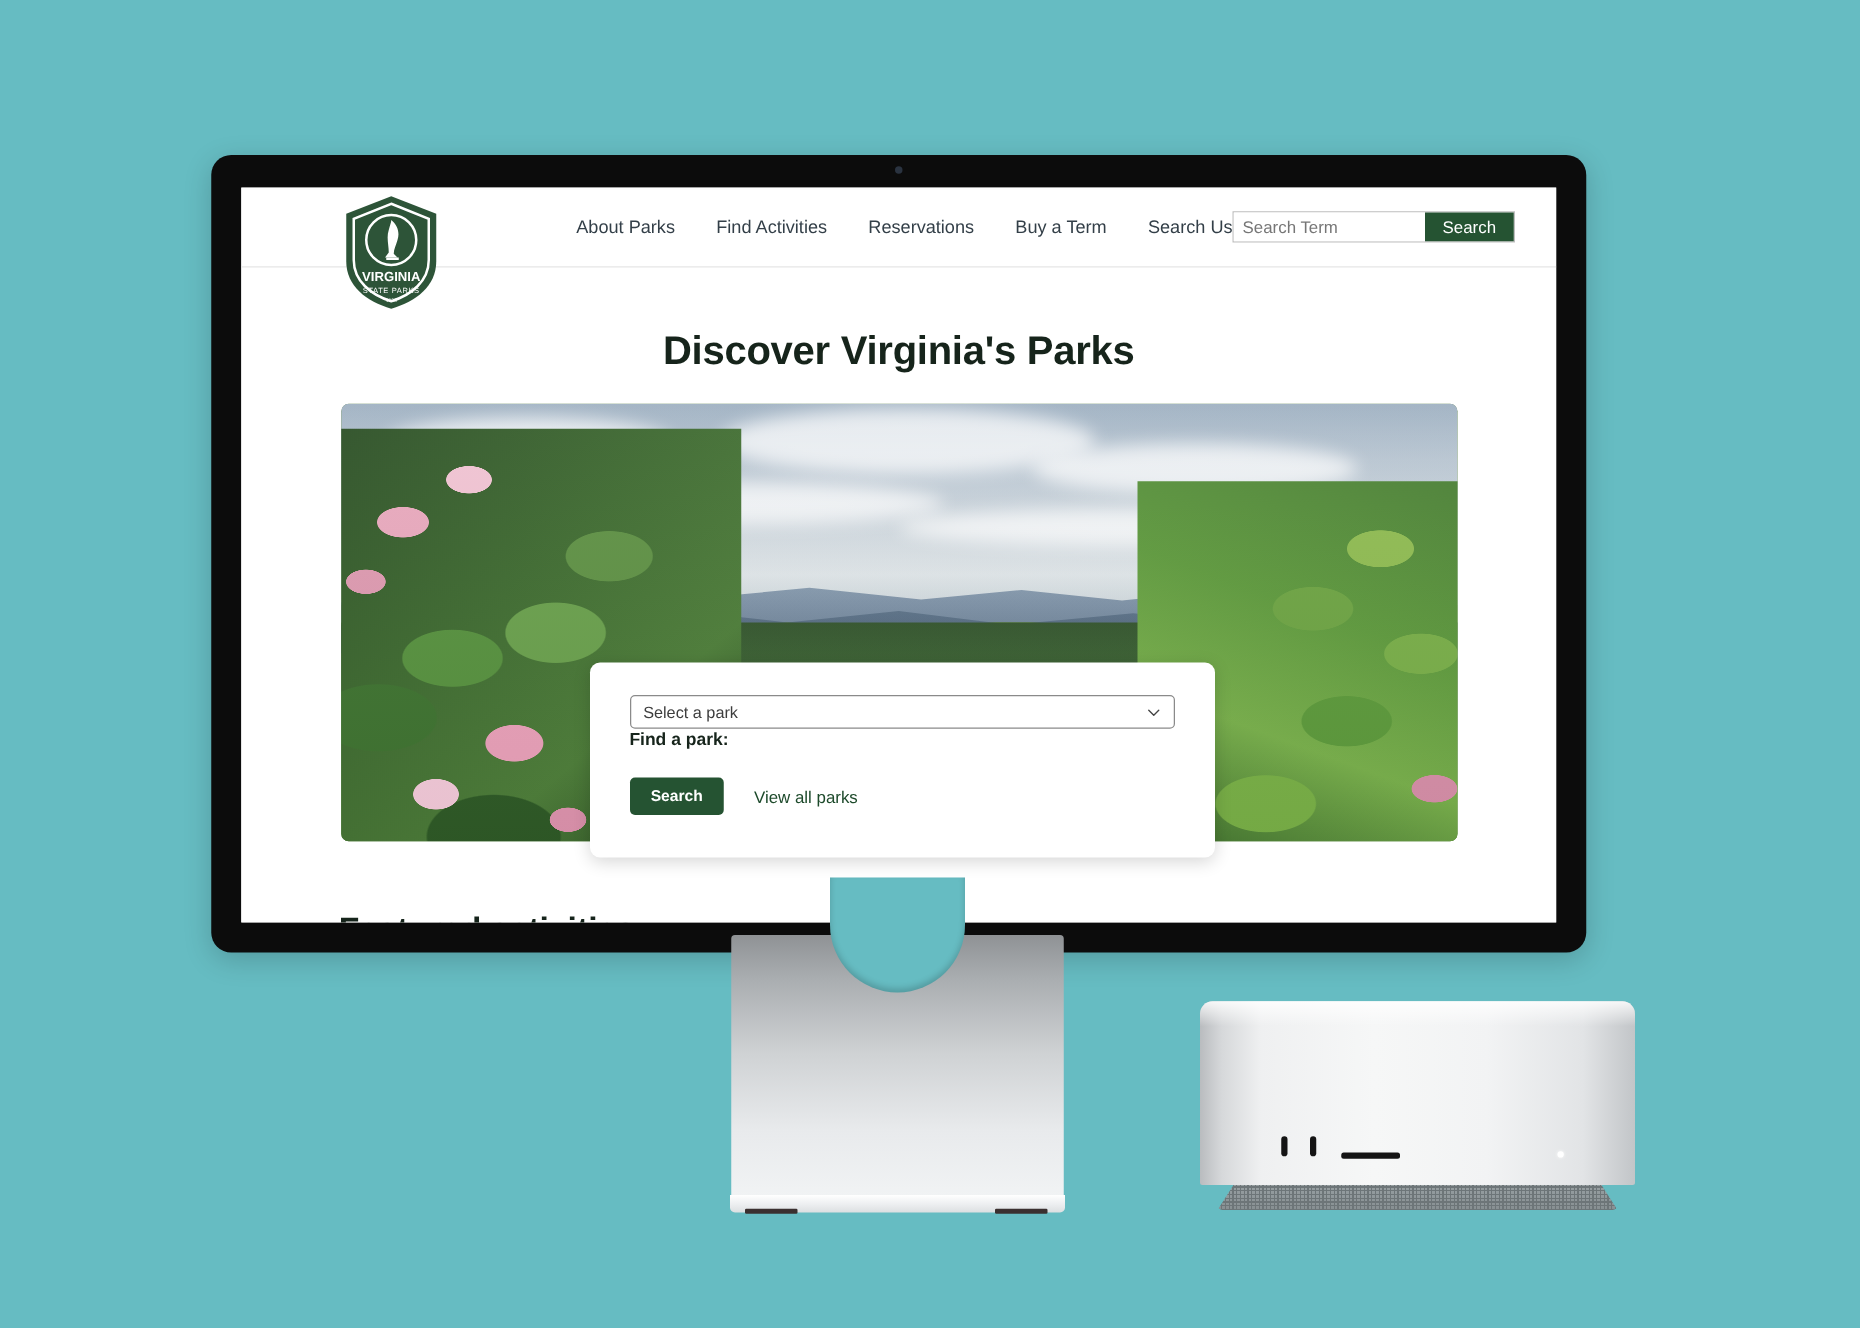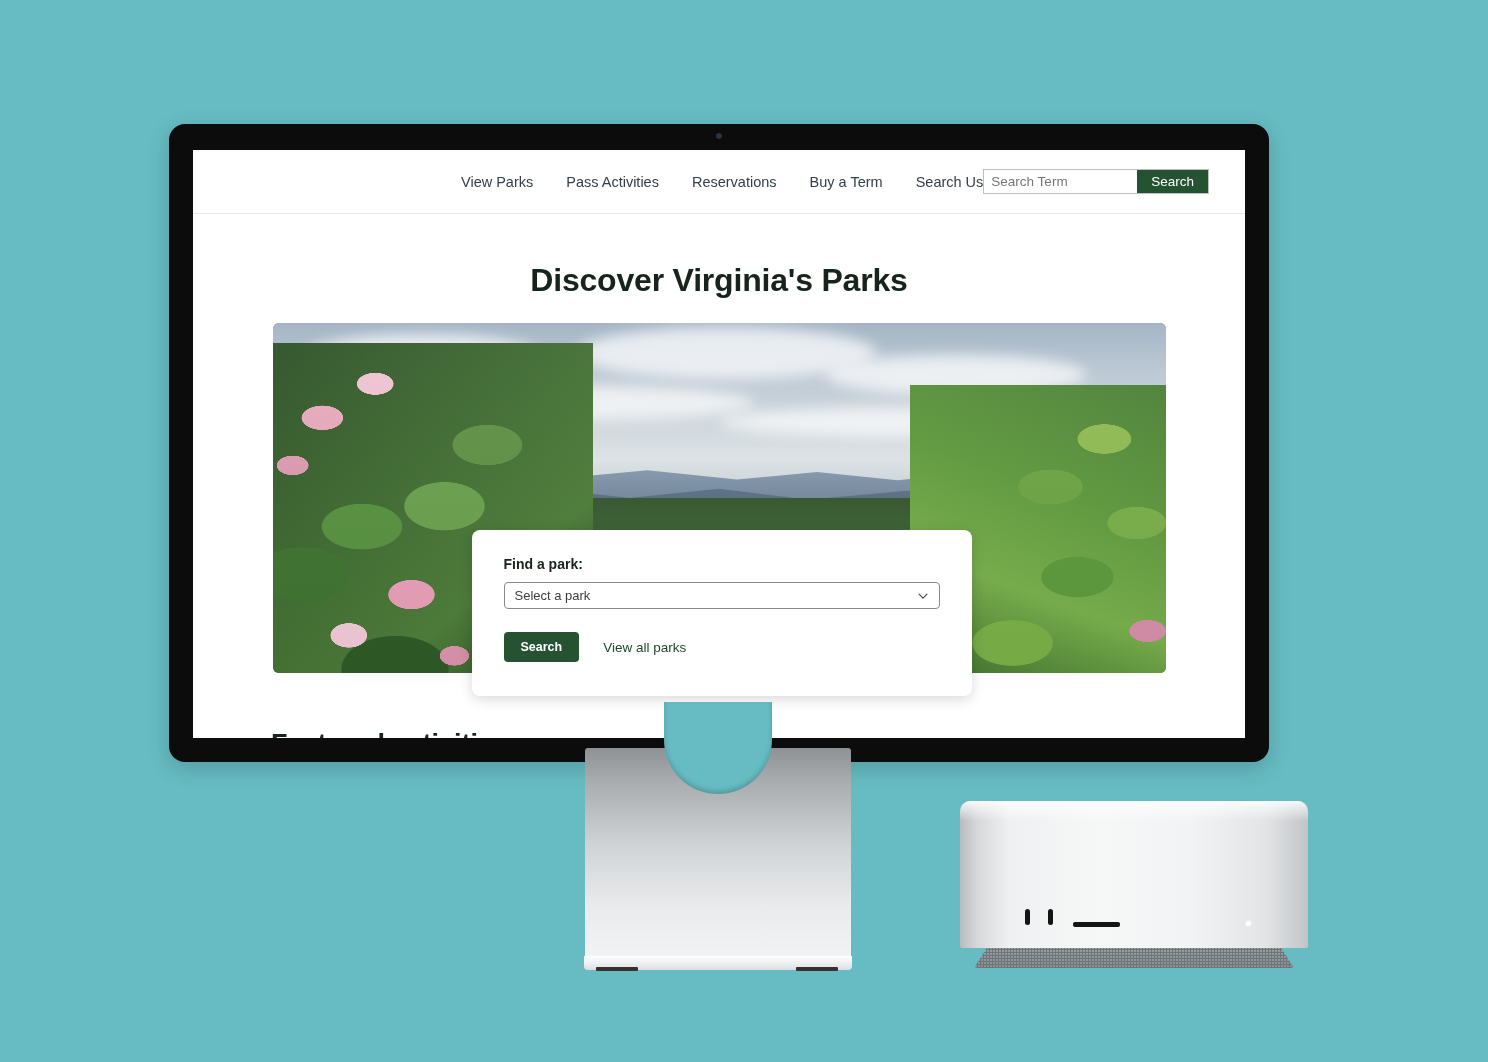--- a/index.html
+++ b/index.html
@@ -392,7 +392,7 @@
 
 
           <nav id="main-nav">
-            <a class="nav-link">View Parks</a>
+            <a class="nav-link">About Parks</a>
             <a class="nav-link">Pass Activities</a>
             <a class="nav-link">Reservations</a>
             <a class="nav-link">Buy a Term</a>

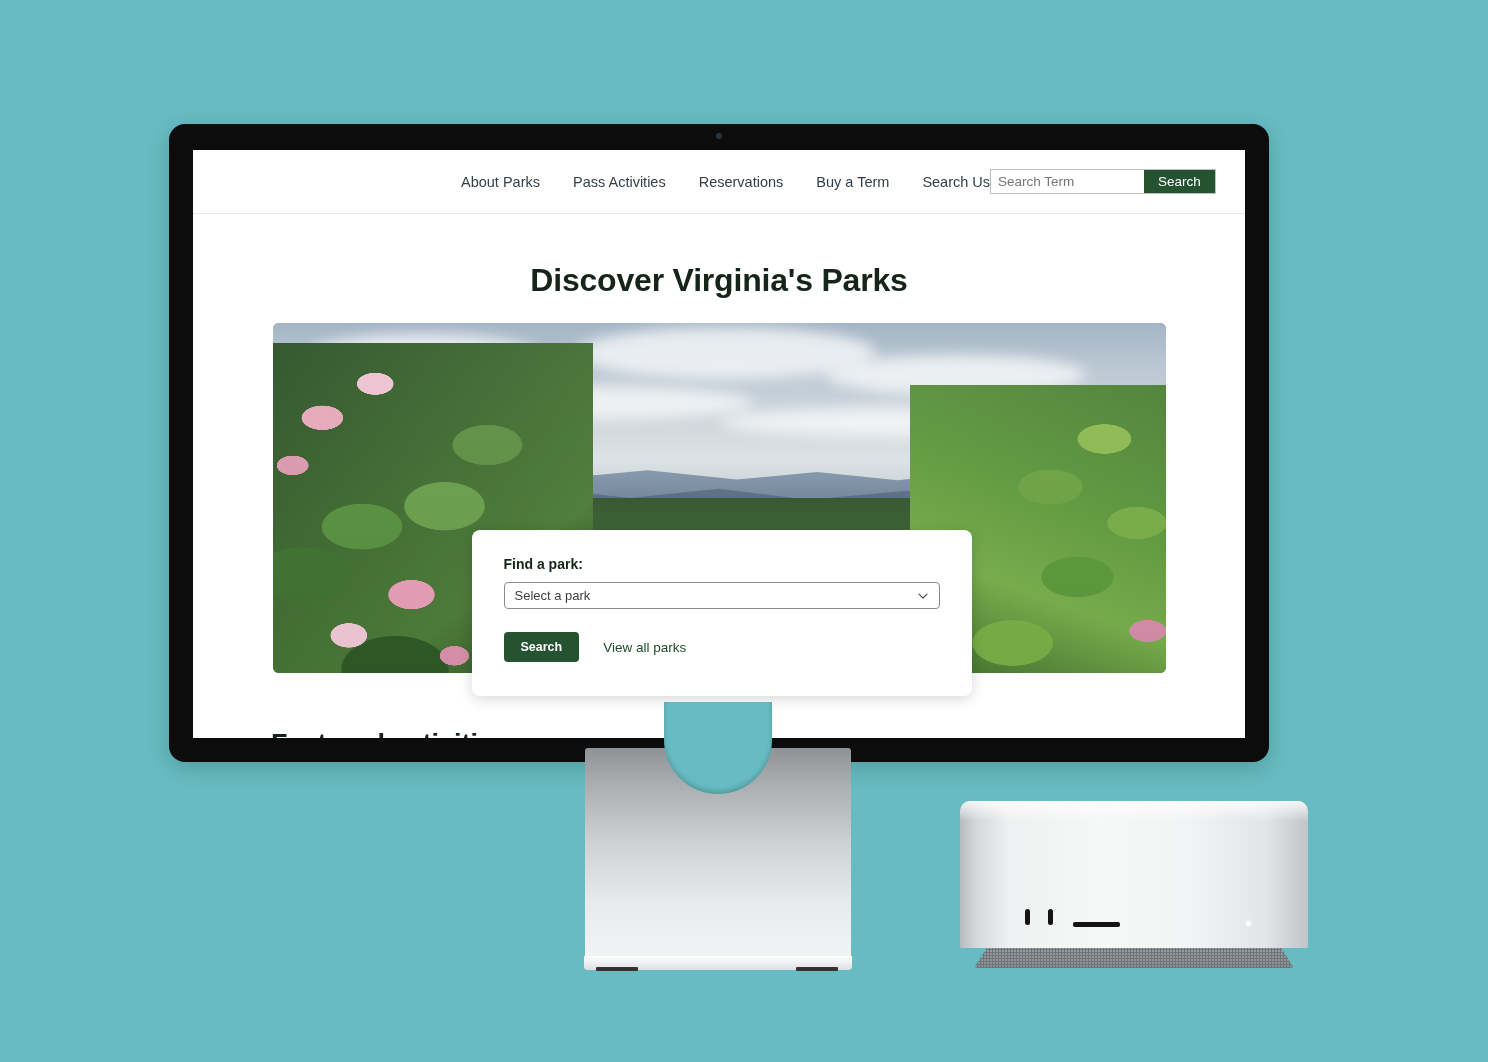--- a/index.html
+++ b/index.html
@@ -393,7 +393,7 @@
 
           <nav id="main-nav">
             <a class="nav-link">About Parks</a>
-            <a class="nav-link">Pass Activities</a>
+            <a class="nav-link">Find Activities</a>
             <a class="nav-link">Reservations</a>
             <a class="nav-link">Buy a Term</a>
             <a class="nav-link">Search Us</a>

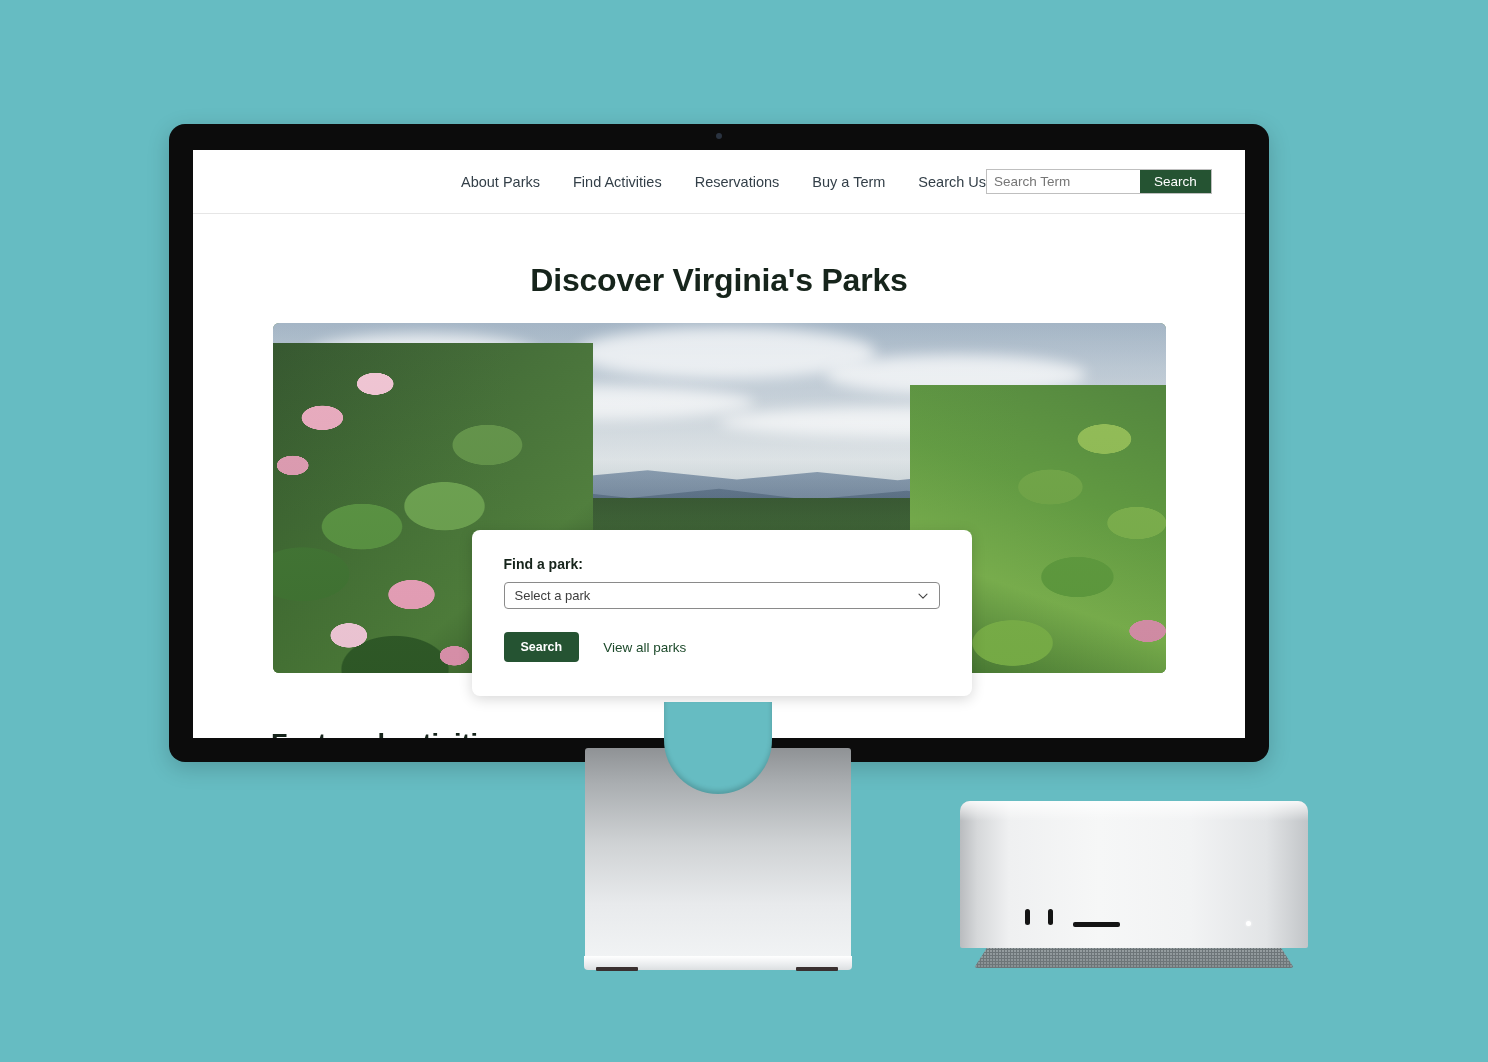--- a/index.html
+++ b/index.html
@@ -390,6 +390,19 @@
 
         <div id="site-header">
 
+          <div id="logo">
+            <svg viewBox="0 0 84 96" width="84" height="96" aria-hidden="true">
+              <path d="M42 3 L78 17 V55 C78 75 62 87 42 93 C22 87 6 75 6 55 V17 Z" fill="#2d5438"></path>
+              <path d="M42 9 L72 21 V54 C72 71 58 82 42 87 C26 82 12 71 12 54 V21 Z" fill="none" stroke="#ffffff" stroke-width="2"></path>
+              <circle cx="42" cy="38" r="20" fill="none" stroke="#ffffff" stroke-width="2"></circle>
+              <path d="M42 22 C47 26 49 32 47 38 C46 42 44 45 44 49 L47 52 L37 52 L40 48
+                       C40 42 38 36 40 30 C41 26 42 24 42 22 Z" fill="#ffffff"></path>
+              <path d="M38 52 h10 v2 h-10 z" fill="#ffffff"></path>
+              <text x="42" y="71" text-anchor="middle" fill="#ffffff" font-family="Liberation Sans, sans-serif" font-size="10.5" font-weight="bold">VIRGINIA</text>
+              <text x="42" y="80" text-anchor="middle" fill="#ffffff" font-family="Liberation Sans, sans-serif" font-size="6" letter-spacing="0.5">STATE PARKS</text>
+              <text x="42" y="87.5" text-anchor="middle" fill="#ffffff" font-family="Liberation Sans, sans-serif" font-size="4">1936</text>
+            </svg>
+          </div>
 
           <nav id="main-nav">
             <a class="nav-link">About Parks</a>

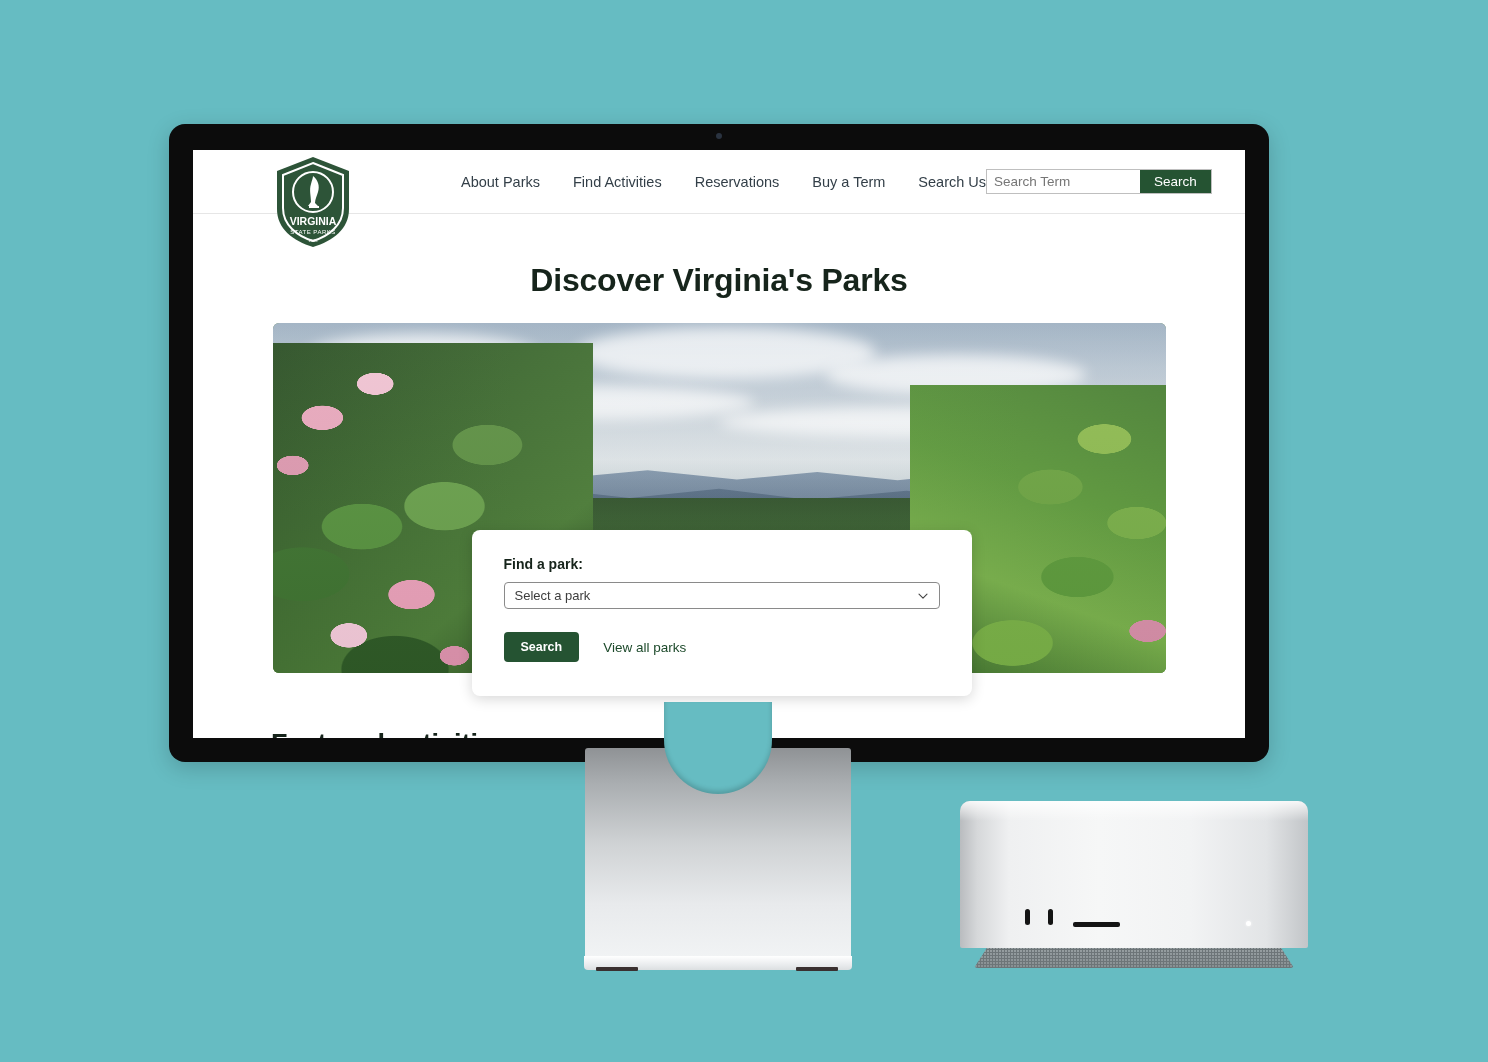--- a/index.html
+++ b/index.html
@@ -441,14 +441,14 @@
           </div>
 
           <div id="park-card">
-            <div id="find-a-park-label">Find a park:</div>
-
             <div id="park-select">
               <span>Select a park</span>
               <svg id="chevron-down-icon" viewBox="0 0 12 12">
                 <path d="M2 4.2 L6 8.2 L10 4.2" fill="none" stroke="#444" stroke-width="1.1" stroke-linecap="round" stroke-linejoin="round"></path>
               </svg>
             </div>
+
+            <div id="find-a-park-label">Find a park:</div>
 
             <div id="card-actions">
               <button id="card-search-button">Search</button>

